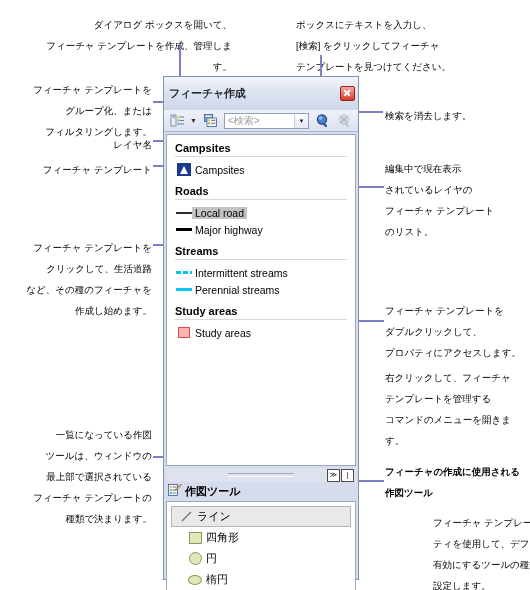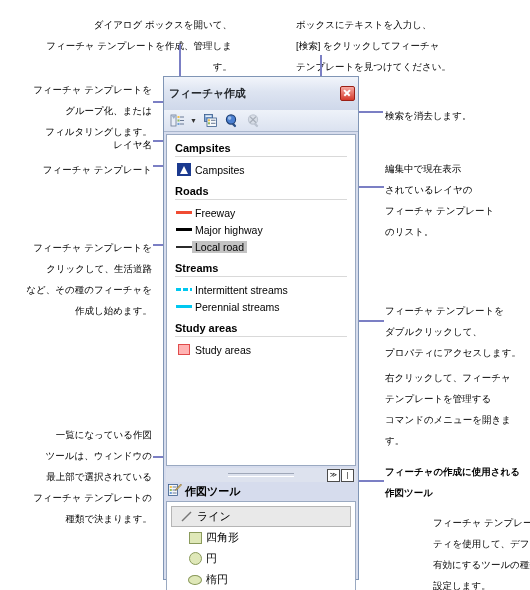--- a/index.html
+++ b/index.html
@@ -384,6 +384,10 @@
         <rect x="8" y="6.8" width="4.5" height="1" fill="#6a7a95"></rect>
         <rect x="8" y="9.8" width="4.5" height="1" fill="#6a7a95"></rect>
       </svg>
+    </span>
+    <span class="search-box">
+      <span class="search-input-text">&lt;検索&gt;</span>
+      <span class="search-drop">▼</span>
     </span>
     <span class="tb-btn">
       <svg width="16" height="16" viewBox="0 0 16 16">

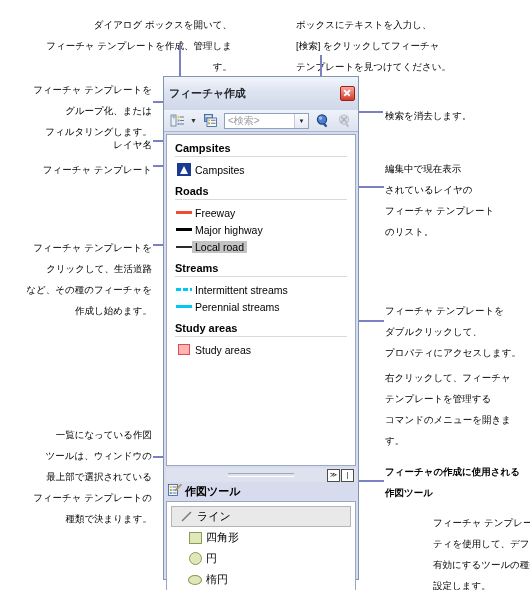--- a/index.html
+++ b/index.html
@@ -418,12 +418,6 @@
 
     <div class="grp-head">Roads</div>
     <div class="grp-rule"></div>
-    <div class="tpl-row">
-      <span class="swatch">
-          <span class="sw-line" style="background:#f04b32"></span>
-        </span>
-      <span class="tpl-label">Freeway</span>
-    </div>
     <div class="tpl-row">
       <span class="swatch">
           <span class="sw-line" style="background:#000000"></span>

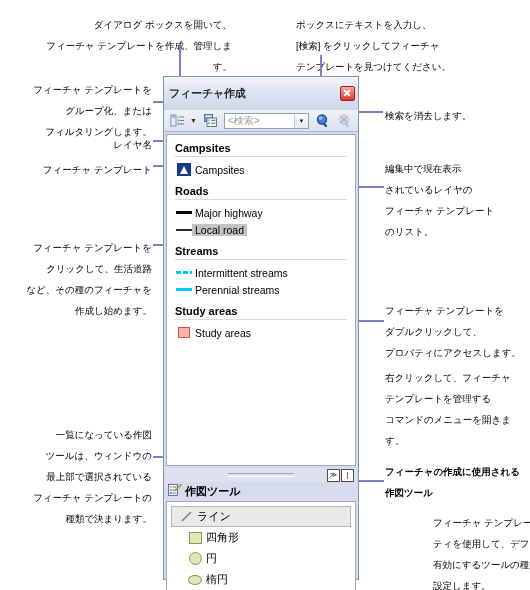--- a/index.html
+++ b/index.html
@@ -418,17 +418,17 @@
 
     <div class="grp-head">Roads</div>
     <div class="grp-rule"></div>
+    <div class="tpl-row selected">
+      <span class="swatch">
+          <span class="sw-line-thin" style="background:#2b2b2b"></span>
+        </span>
+      <span class="tpl-label">Local road</span>
+    </div>
     <div class="tpl-row">
       <span class="swatch">
           <span class="sw-line" style="background:#000000"></span>
         </span>
       <span class="tpl-label">Major highway</span>
-    </div>
-    <div class="tpl-row selected">
-      <span class="swatch">
-          <span class="sw-line-thin" style="background:#2b2b2b"></span>
-        </span>
-      <span class="tpl-label">Local road</span>
     </div>
 
     <div class="grp-head">Streams</div>

